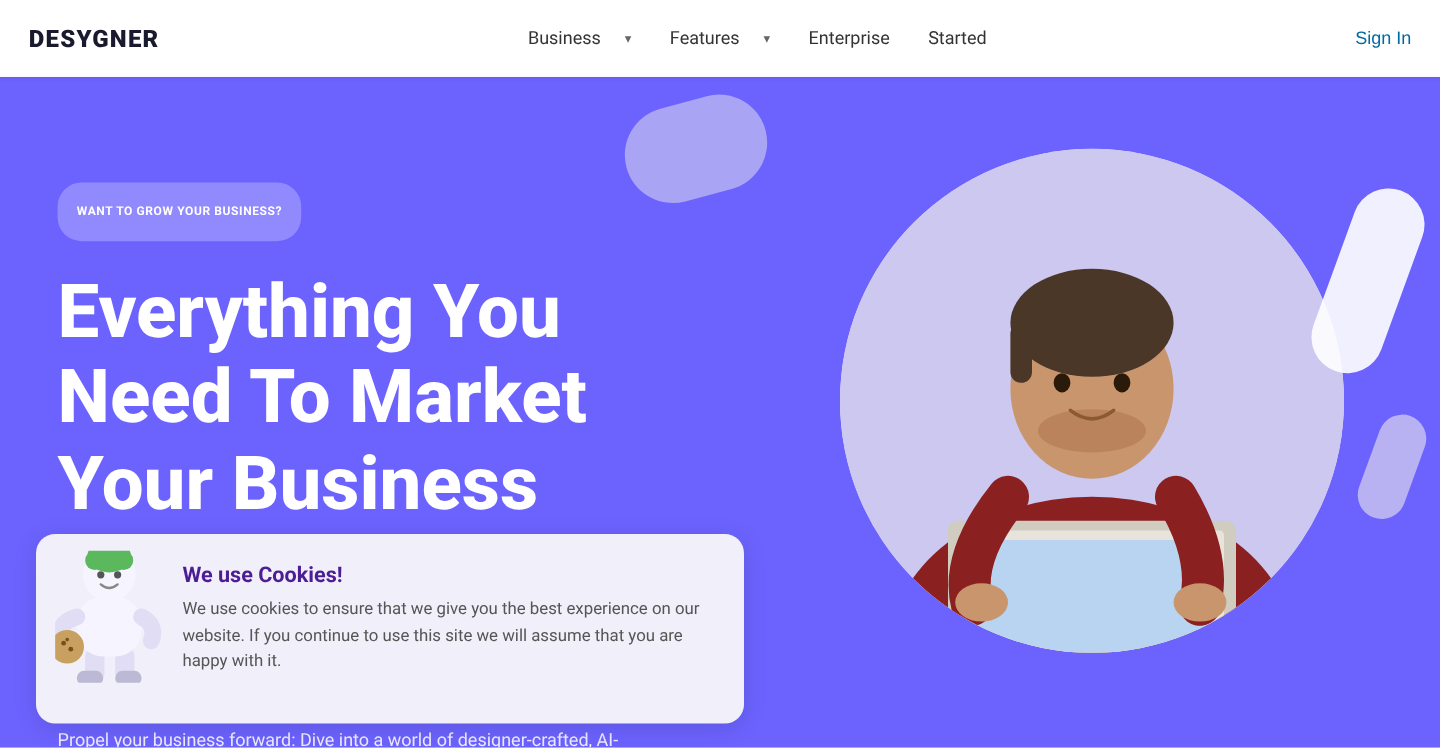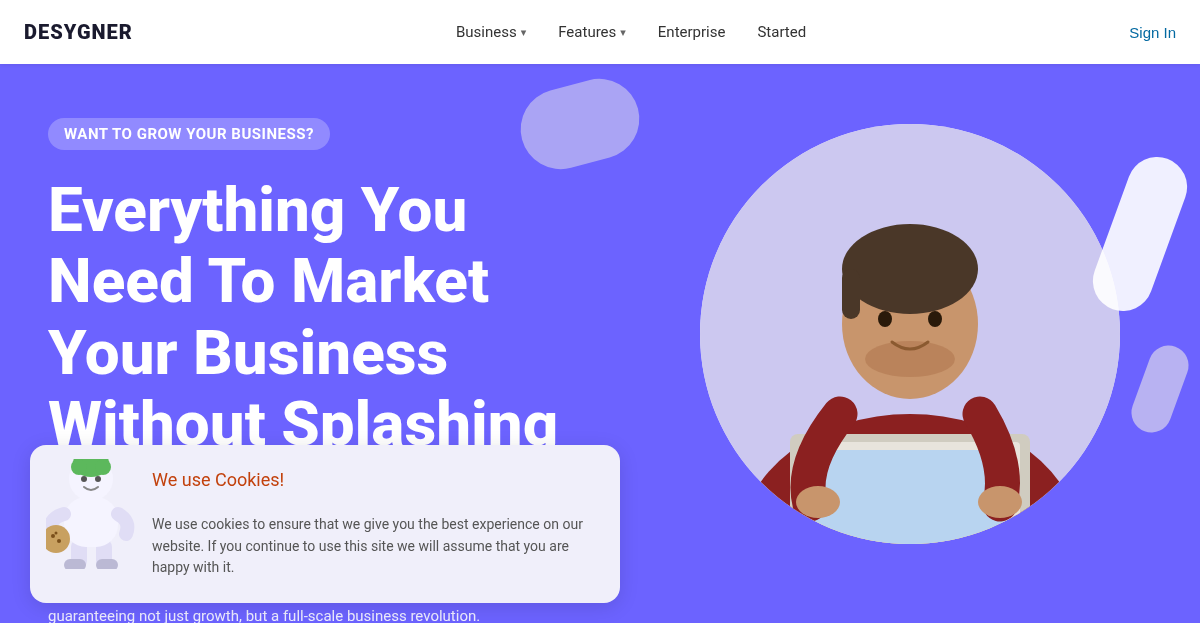--- a/index.html
+++ b/index.html
@@ -16,7 +16,7 @@
     }
     .nav-links { display: flex; align-items: center; gap: 32px; }
     .nav-link {
-      font-size: 15px; color: #333; text-decoration: none; display: flex; align-items: center; gap: 4px; cursor: pointer;
+      font-size: 15px; color: #333; text-decoration: none; display: flex; align-items: center; gap: 20px; cursor: pointer;
     }
     .nav-link .chevron { font-size: 11px; color: #666; }
     .nav-actions { display: flex; align-items: center; gap: 16px; }

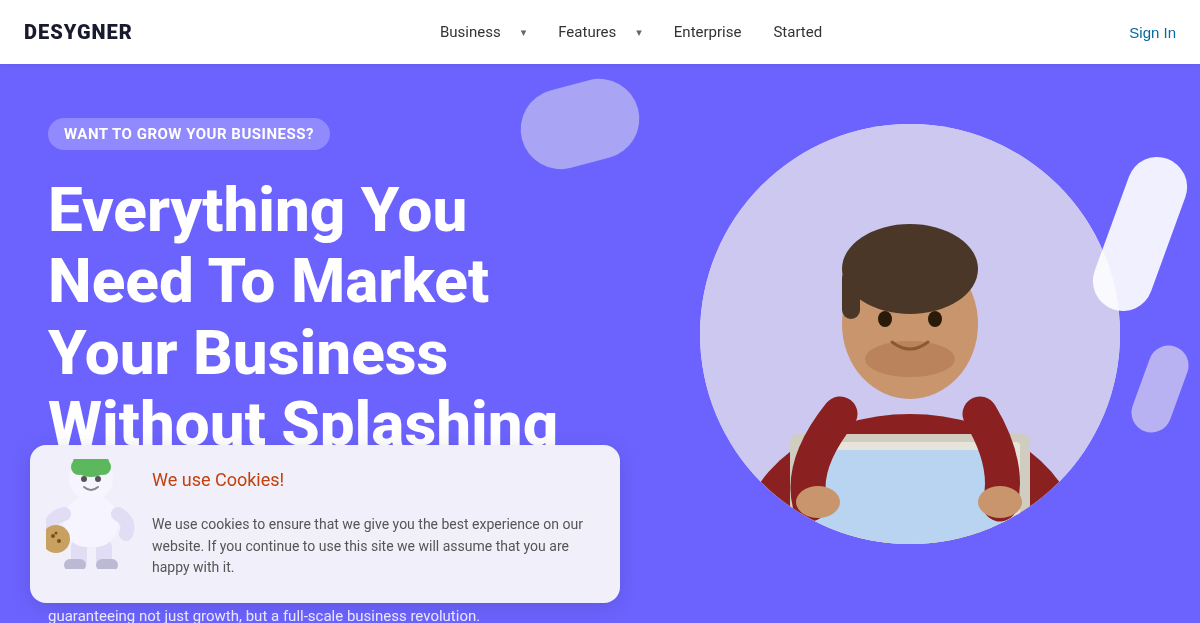--- a/index.html
+++ b/index.html
@@ -37,9 +37,10 @@
       padding: 54px 48px 0 48px; max-width: 620px; z-index: 2; position: relative;
     }
     .hero-badge {
-      background: rgba(255,255,255,0.25); color: #fff; font-size: 15px; font-weight: 700;
-      letter-spacing: 0.5px; padding: 7px 16px; border-radius: 20px; display: inline-block;
+      background: rgba(255,255,255,0.25); color: #fff; font-size: 10px; font-weight: 700;
+      letter-spacing: 0.5px; padding: 19px 16px; border-radius: 20px; display: inline-block;
       margin-bottom: 24px;
+      margin-top: 34px;
     }
     .hero-title {
       font-size: 62px; font-weight: 800; color: #fff; line-height: 1.15; margin-bottom: 24px;

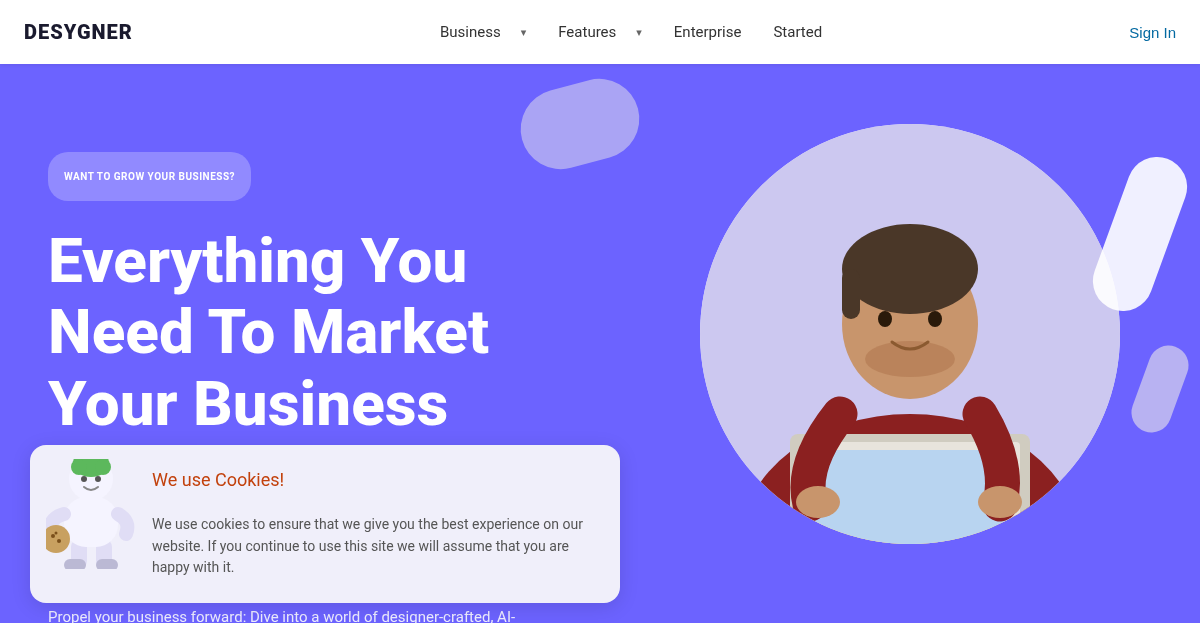--- a/index.html
+++ b/index.html
@@ -86,7 +86,7 @@
     }
     .cookie-text-area { flex: 1; }
     .cookie-title {
-      font-size: 18px; font-weight: 400; color: #c2410c; margin-bottom: 24px;
+      font-size: 18px; font-weight: 700; color: #4c1d95; margin-bottom: 8px;
     }
     .cookie-desc {
       font-size: 14px; color: #555; line-height: 1.55;

